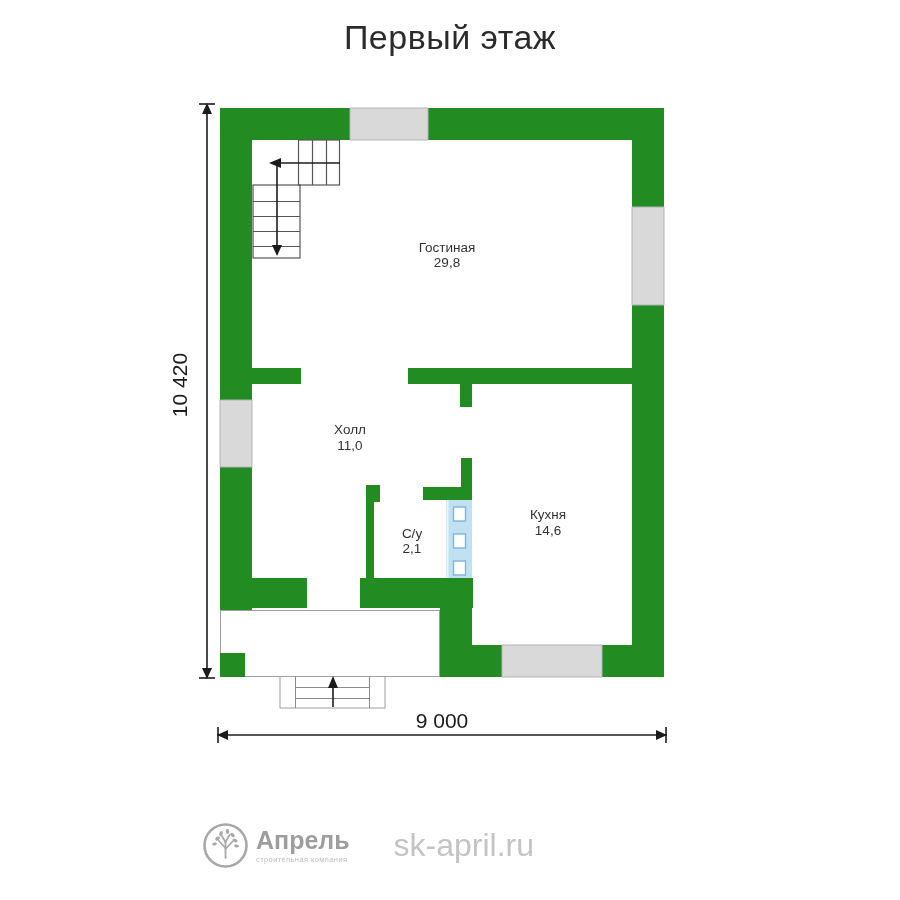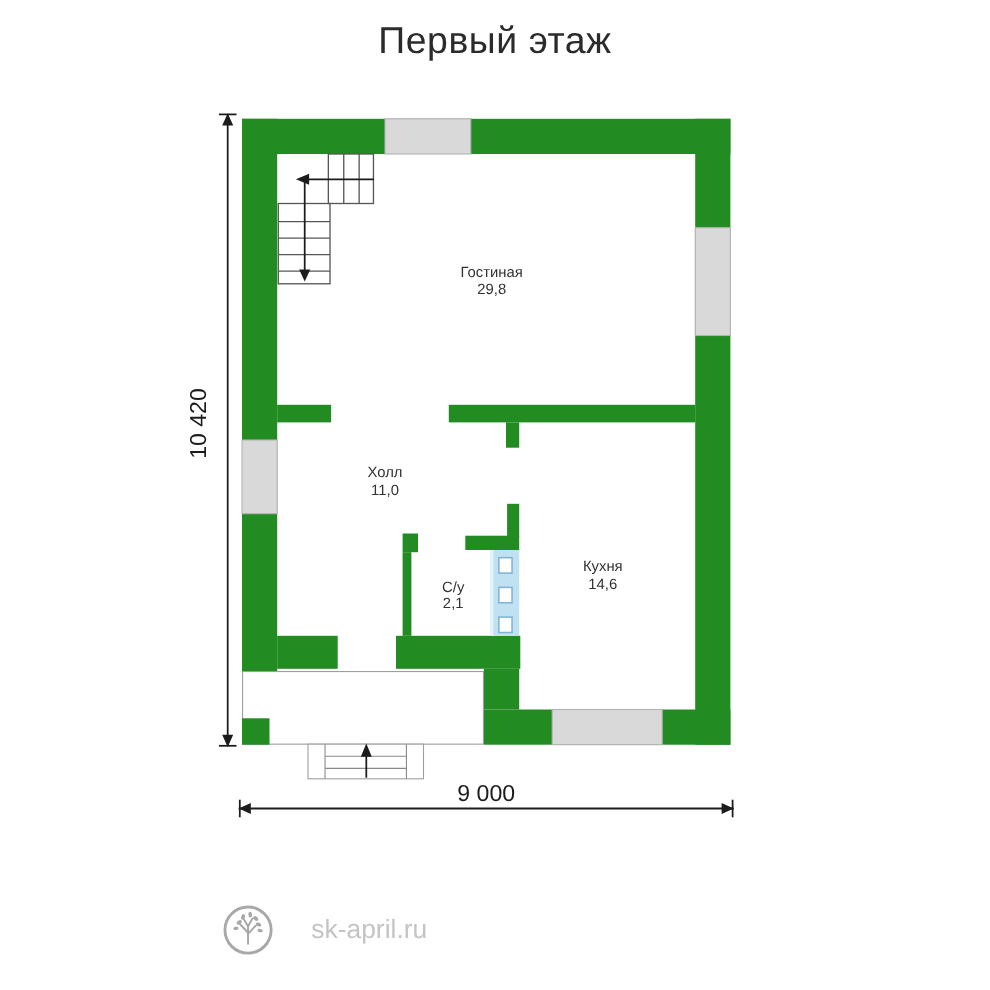--- a/index.html
+++ b/index.html
@@ -151,6 +151,10 @@
         <ellipse cx="34.5" cy="24" rx="2.4" ry="1.5" transform="rotate(10 34.5 24)"></ellipse>
       </g>
     </svg>
+    <div class="brand-block">
+      <div class="brand">Апрель</div>
+      <div class="tagline">строительная компания</div>
+    </div>
     <div class="site">sk-april.ru</div>
   </div>
 

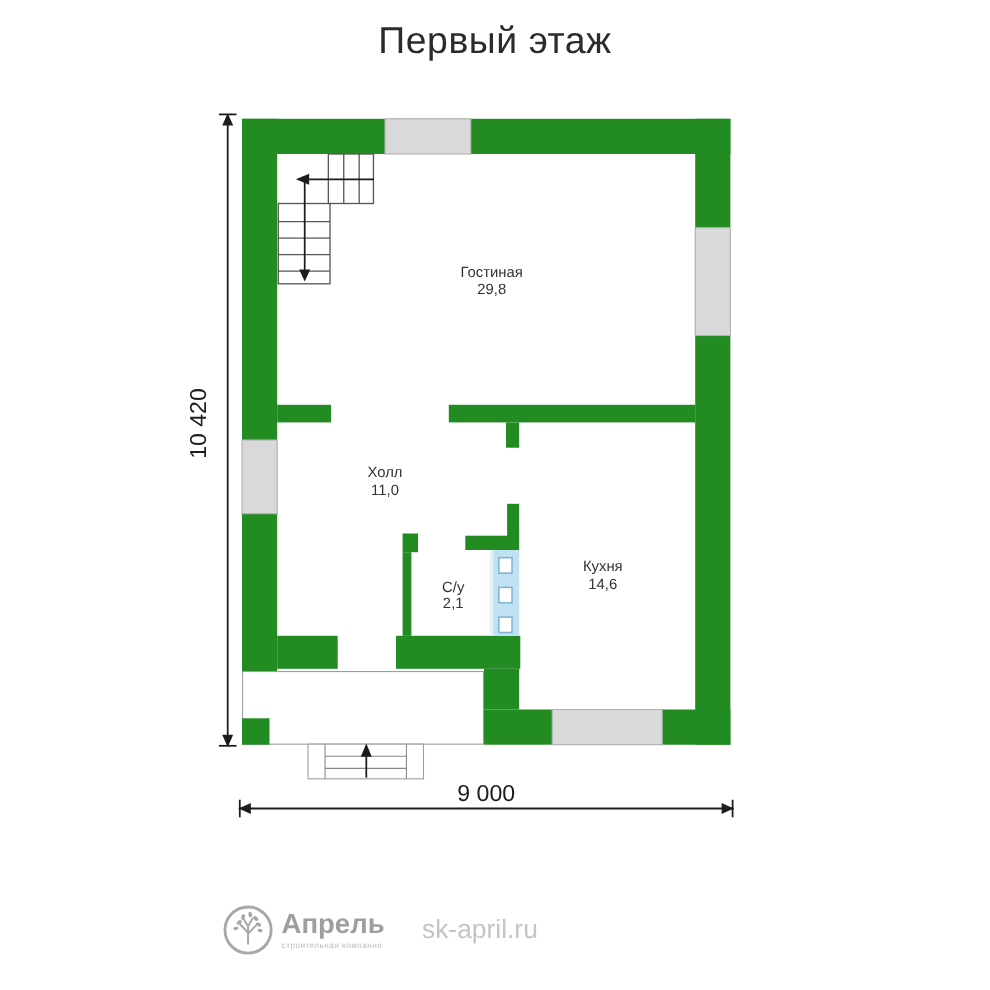--- a/index.html
+++ b/index.html
@@ -24,7 +24,7 @@
   .brand-block{margin-left:7px;}
   .brand{font-size:25px;font-weight:bold;color:var(--muted);line-height:1.05;}
   .tagline{font-size:7.5px;color:#bcbcbc;letter-spacing:.4px;margin-top:1px;}
-  .site{font-size:24px;color:var(--muted-light);margin-left:34px;}
+  .site{font-size:32px;color:var(--muted-light);margin-left:44px;}
   .phone{font-size:24px;color:var(--muted-light);margin-left:32px;}
 </style>
 </head>

